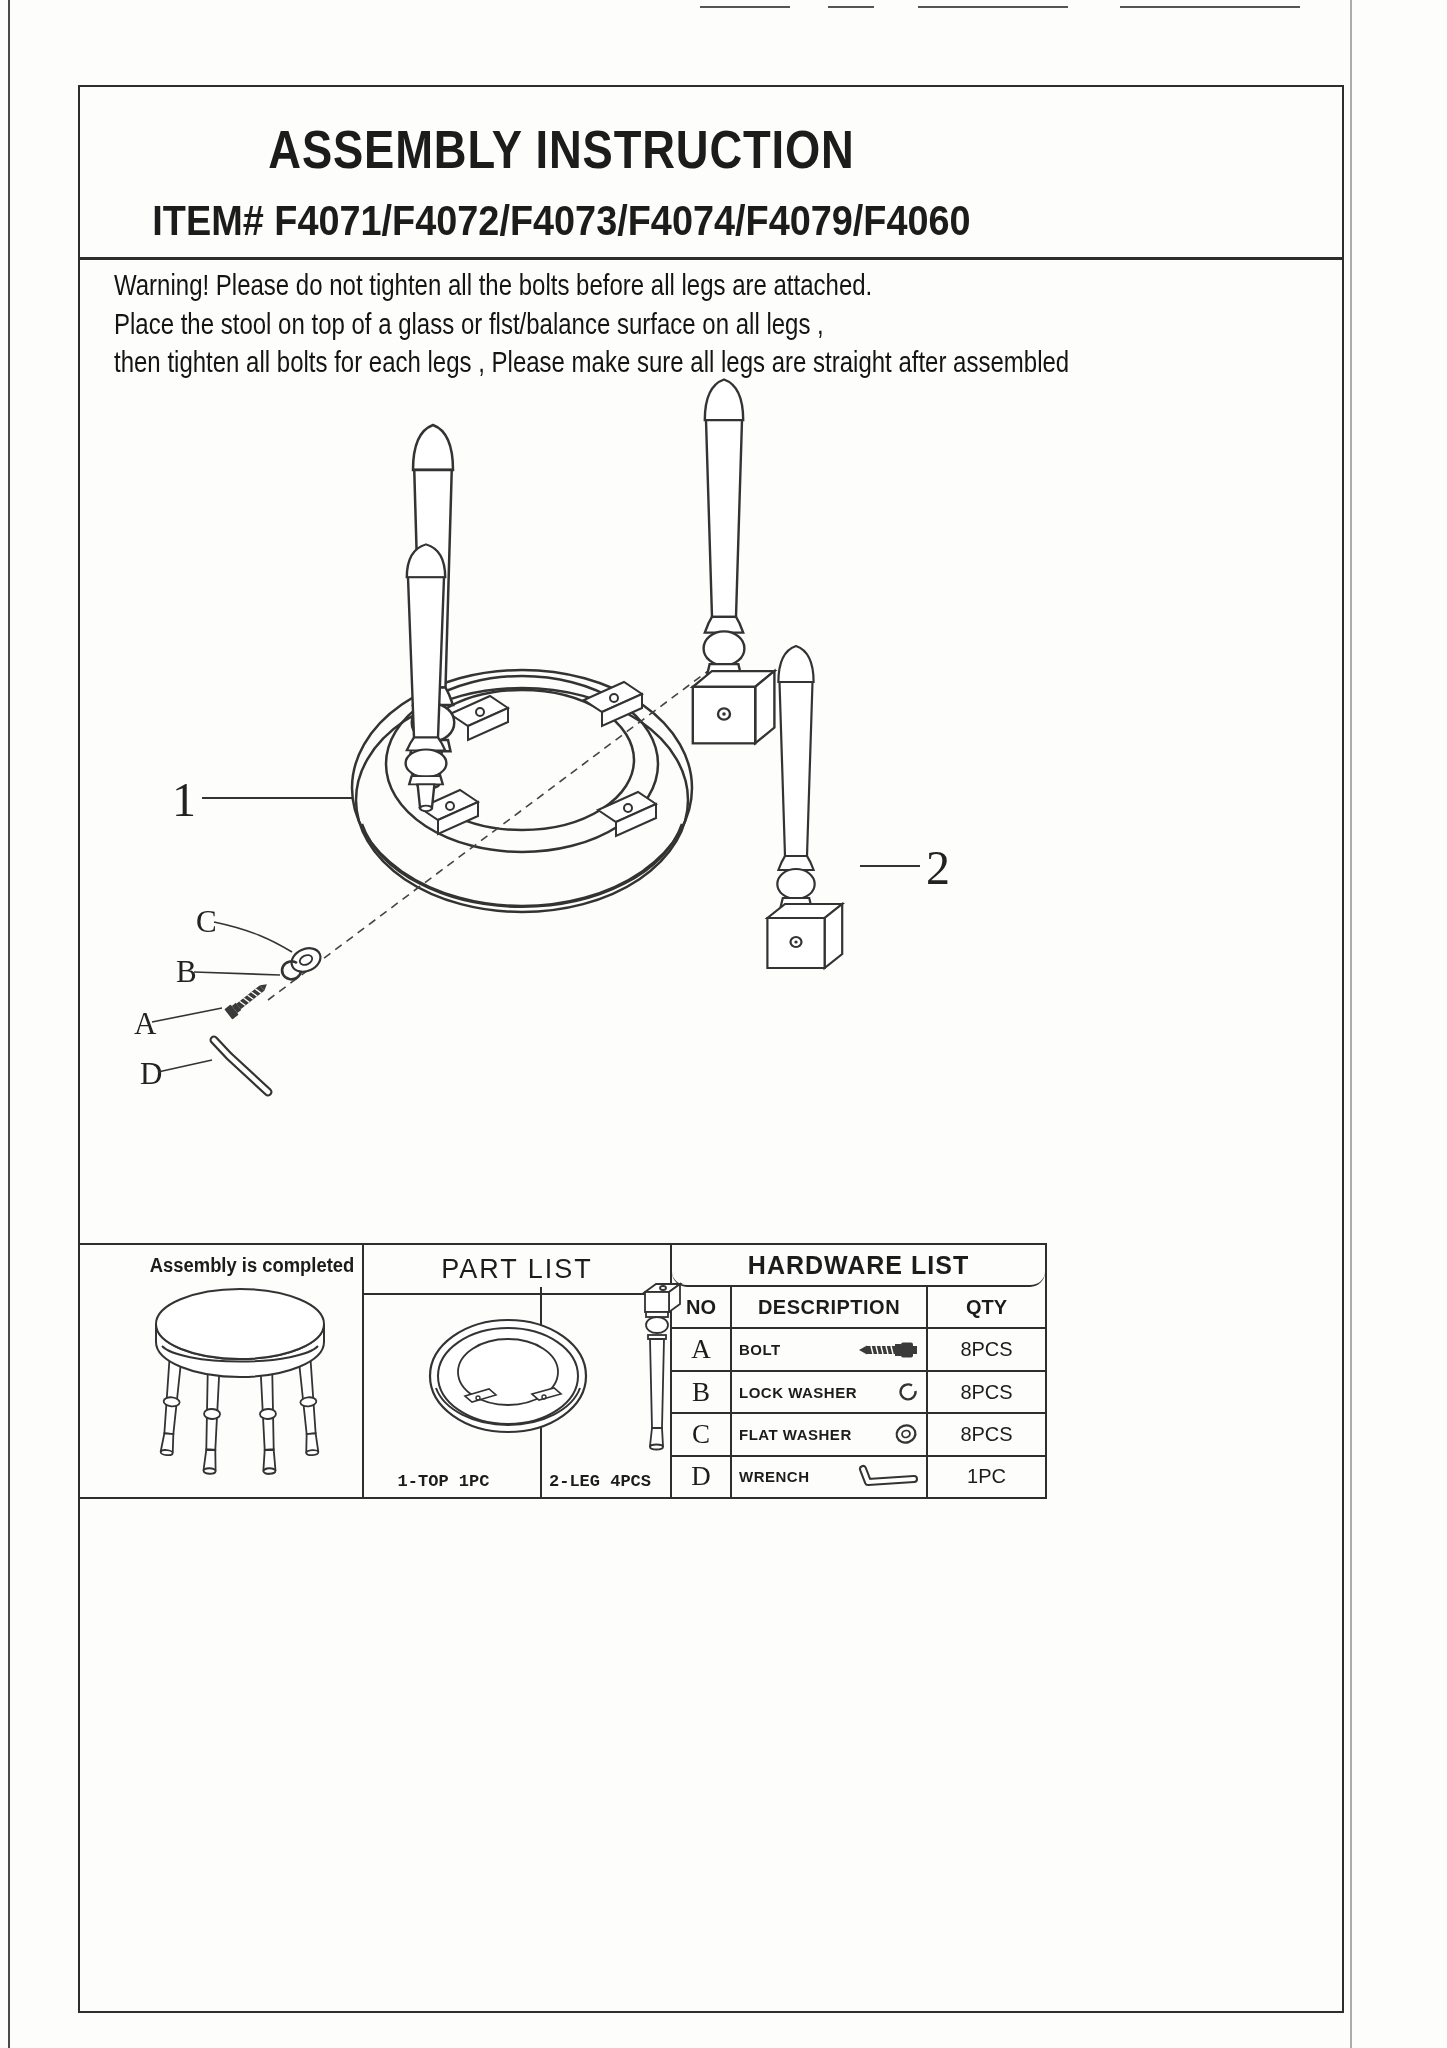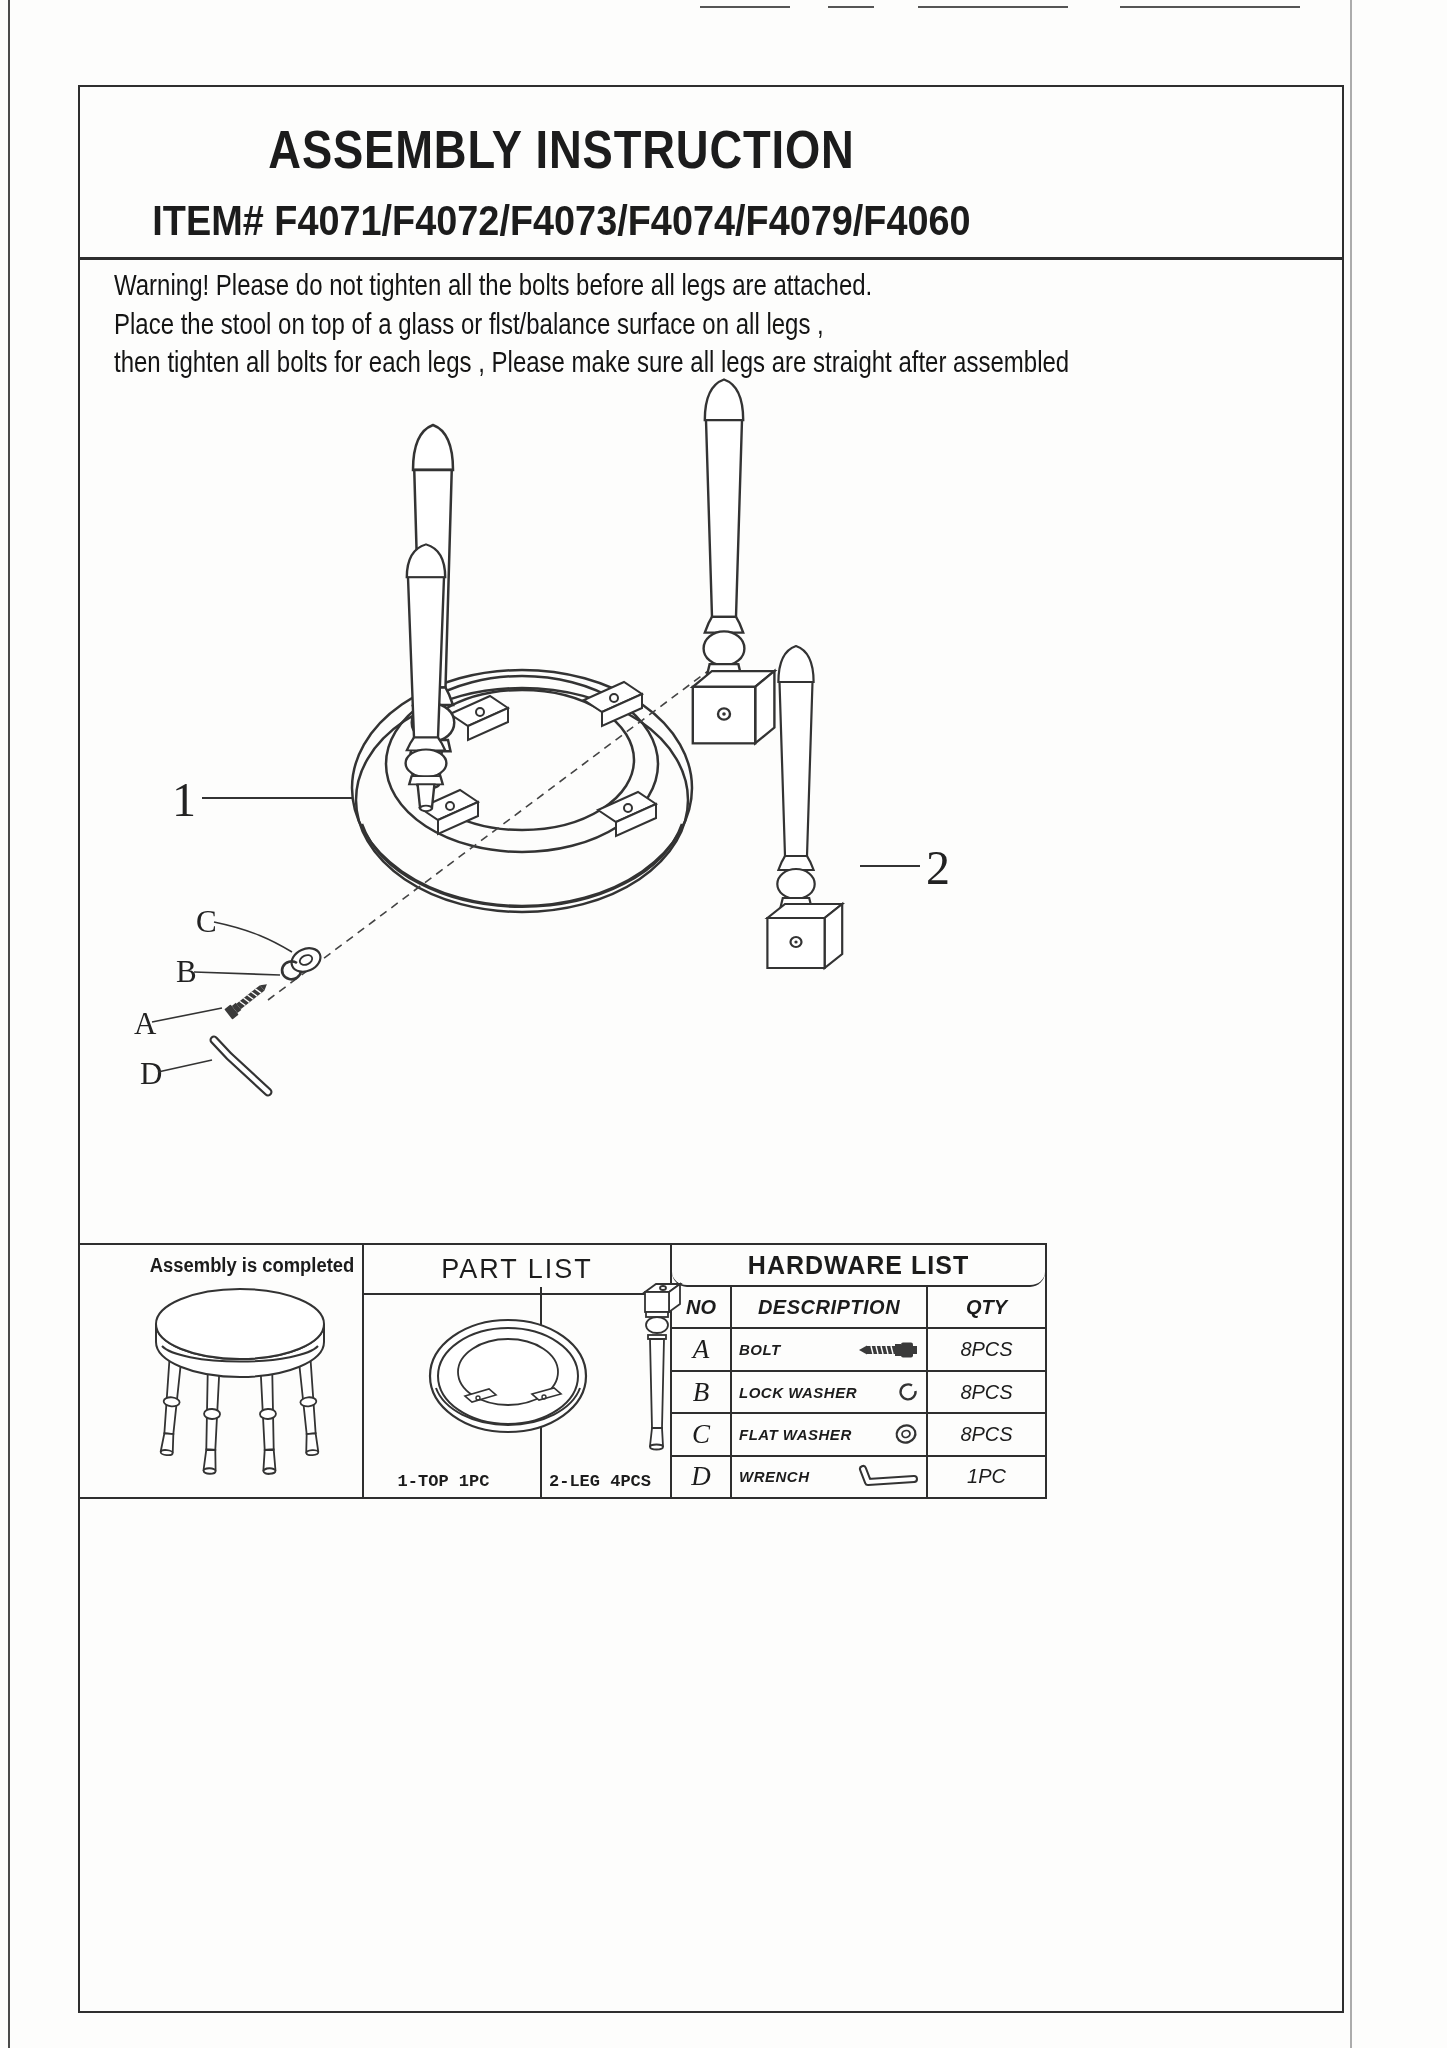--- a/index.html
+++ b/index.html
@@ -49,7 +49,7 @@
   .hw-header { height:42px; display:flex; align-items:center; justify-content:center;
                border-bottom:2.5px solid #2e2e2e; font-size:25px; font-weight:bold; letter-spacing:1px;border-radius:15px; }
   .hw-table { flex:1; display:flex; flex-direction:column; }
-  .hw-row { display:flex; flex:1; border-bottom:2px solid #2e2e2e;font-style:italic; }
+  .hw-row { display:flex; flex:1; border-bottom:2px solid #2e2e2e; }
   .hw-row:last-child { border-bottom:none; }
   .hw-no   { width:60px; border-right:2px solid #2e2e2e; display:flex; align-items:center;
              justify-content:center; font-family:"Liberation Serif", serif; font-size:27px; }

